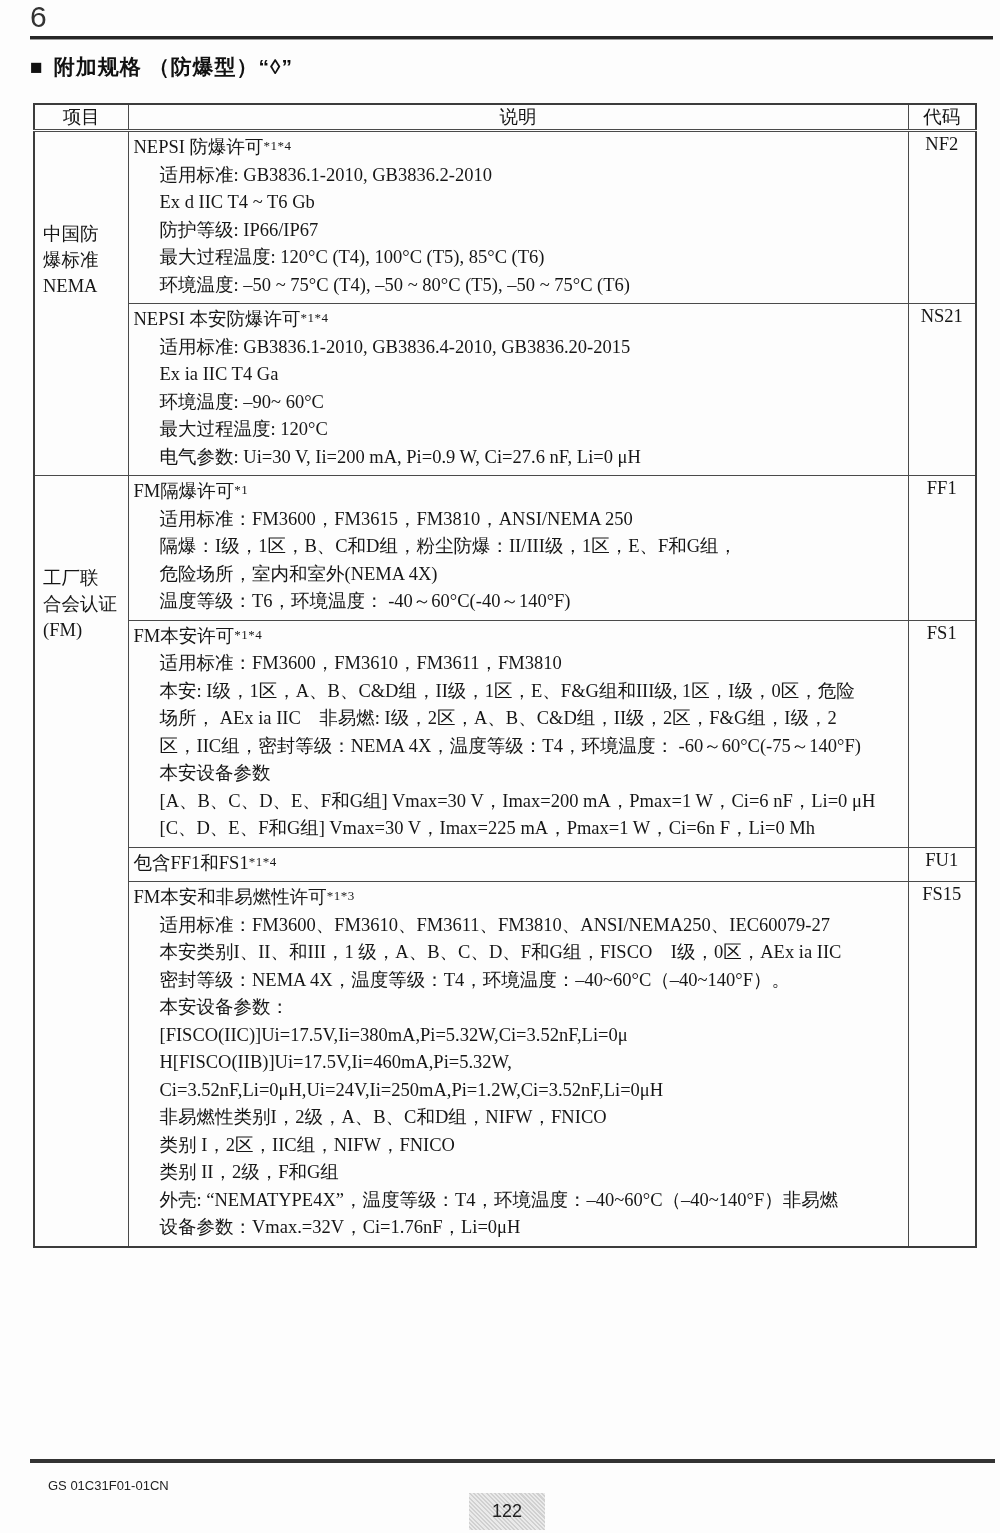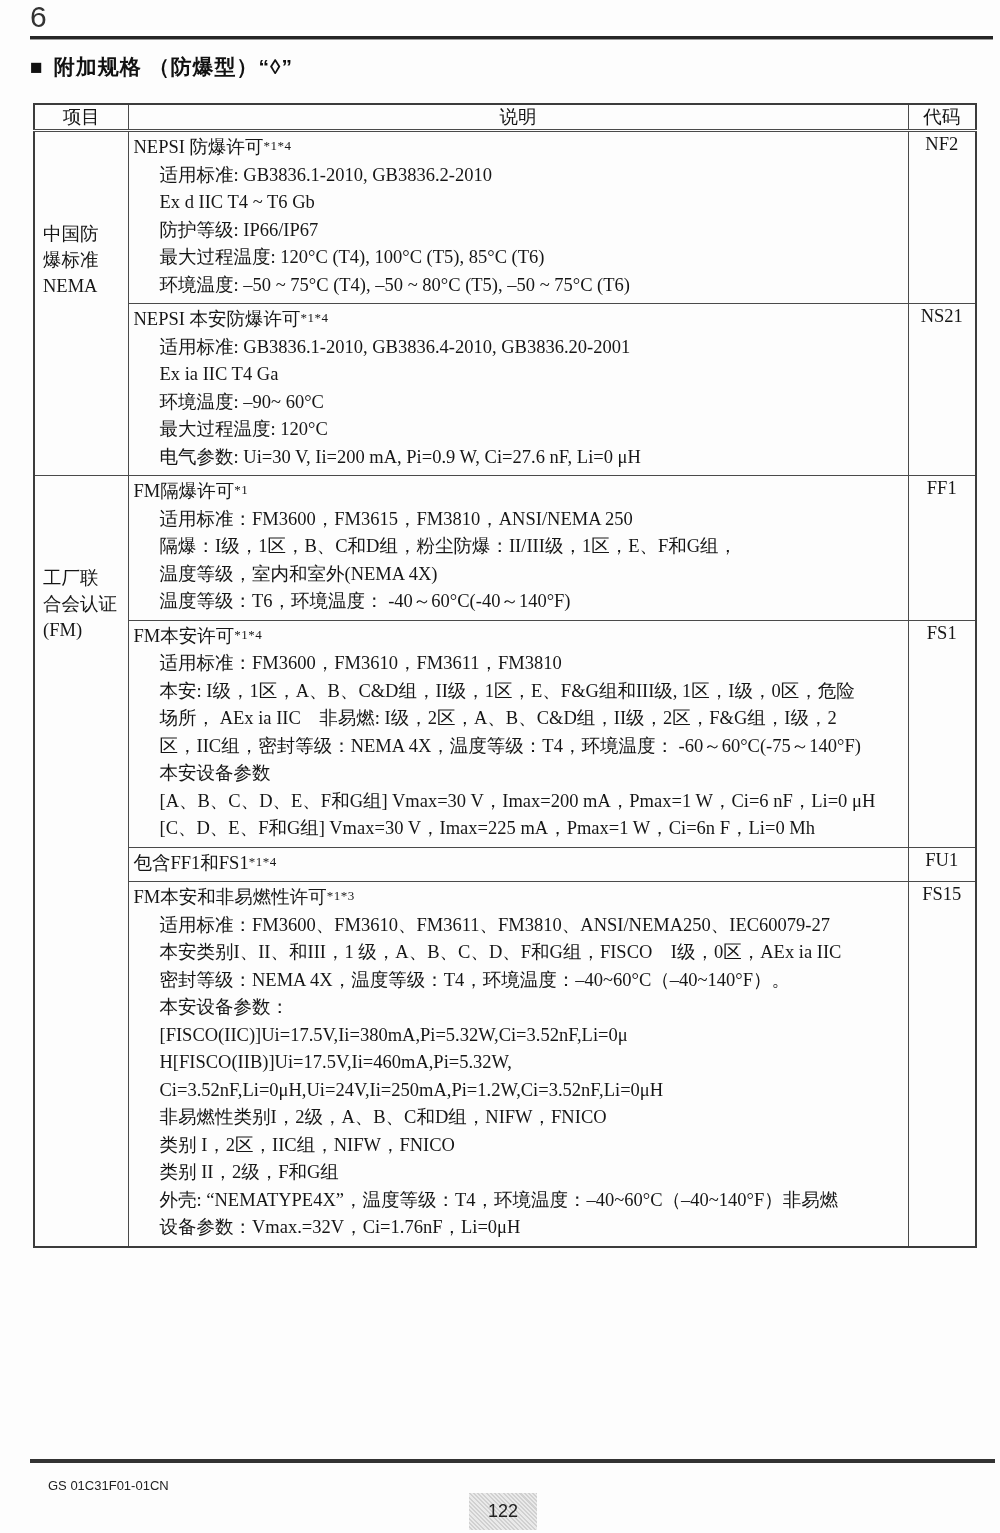--- a/index.html
+++ b/index.html
@@ -171,7 +171,7 @@
         <tr>
           <td class="desc-cell">
             <div class="desc-line"><span>NEPSI 本安防爆许可</span><span class="sup">*1*4</span></div>
-            <div class="desc-line indent"><span>适用标准: GB3836.1-2010, GB3836.4-2010, GB3836.20-2001</span></div>
+            <div class="desc-line indent"><span>适用标准: GB3836.1-2010, GB3836.4-2010, GB3836.20-2015</span></div>
             <div class="desc-line indent"><span>Ex ia IIC T4 Ga</span></div>
             <div class="desc-line indent"><span>环境温度: –90~ 60°C</span></div>
             <div class="desc-line indent"><span>最大过程温度: 120°C</span></div>

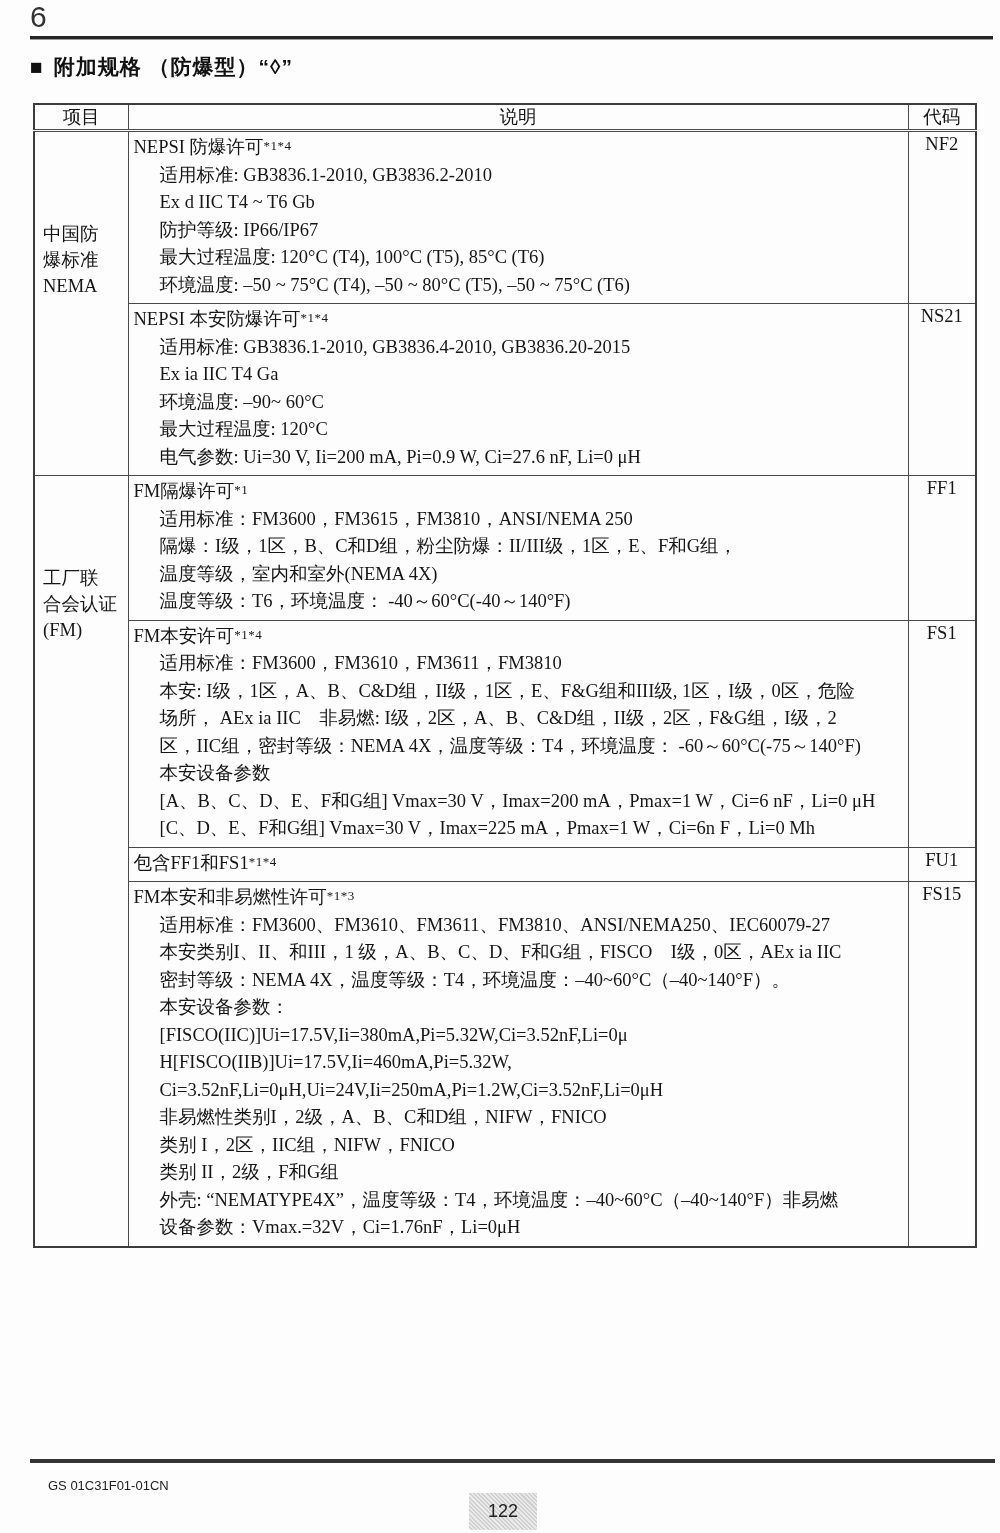--- a/index.html
+++ b/index.html
@@ -191,7 +191,7 @@
             <div class="desc-line"><span>FM隔爆许可</span><span class="sup">*1</span></div>
             <div class="desc-line indent"><span>适用标准：FM3600，FM3615，FM3810，ANSI/NEMA 250</span></div>
             <div class="desc-line indent"><span>隔爆：I级，1区，B、C和D组，粉尘防爆：II/III级，1区，E、F和G组，</span></div>
-            <div class="desc-line indent"><span>温度等级，室内和室外(NEMA 4X)</span></div>
+            <div class="desc-line indent"><span>危险场所，室内和室外(NEMA 4X)</span></div>
             <div class="desc-line indent"><span>温度等级：T6，环境温度： -40～60°C(-40～140°F)</span></div>
           </td>
           <td class="code-cell"><span>FF1</span></td>

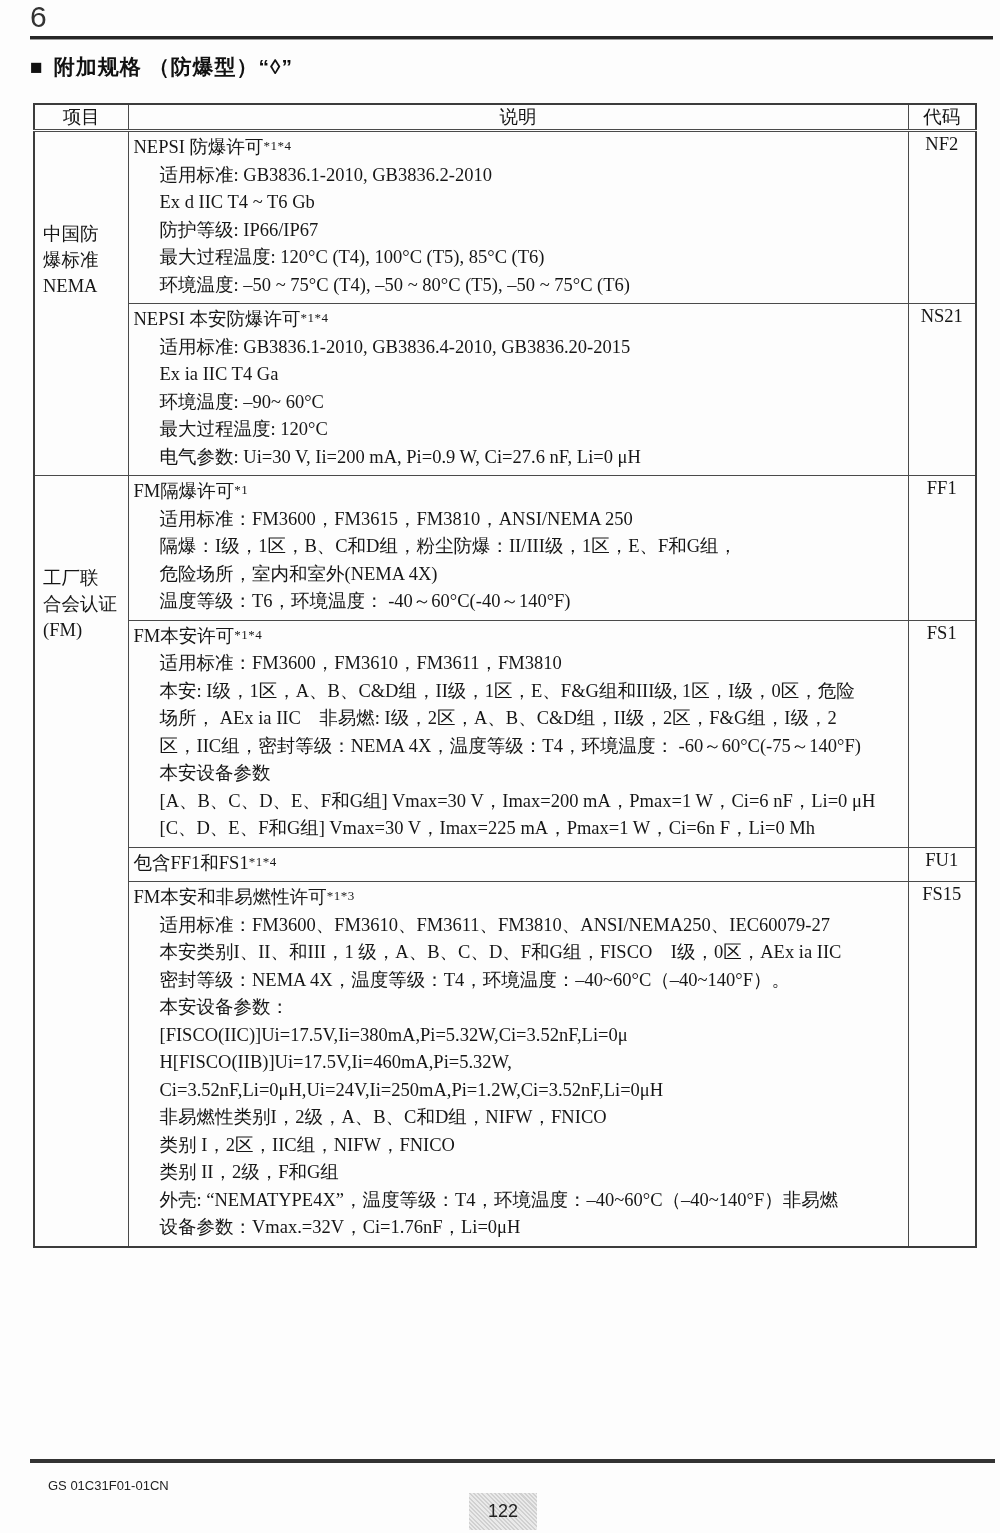--- a/index.html
+++ b/index.html
@@ -112,7 +112,7 @@
     position: absolute;
     left: 469px;
     top: 1493px;
-    width: 68px;
+    width: 76px;
     height: 37px;
     line-height: 37px;
     text-align: center;

